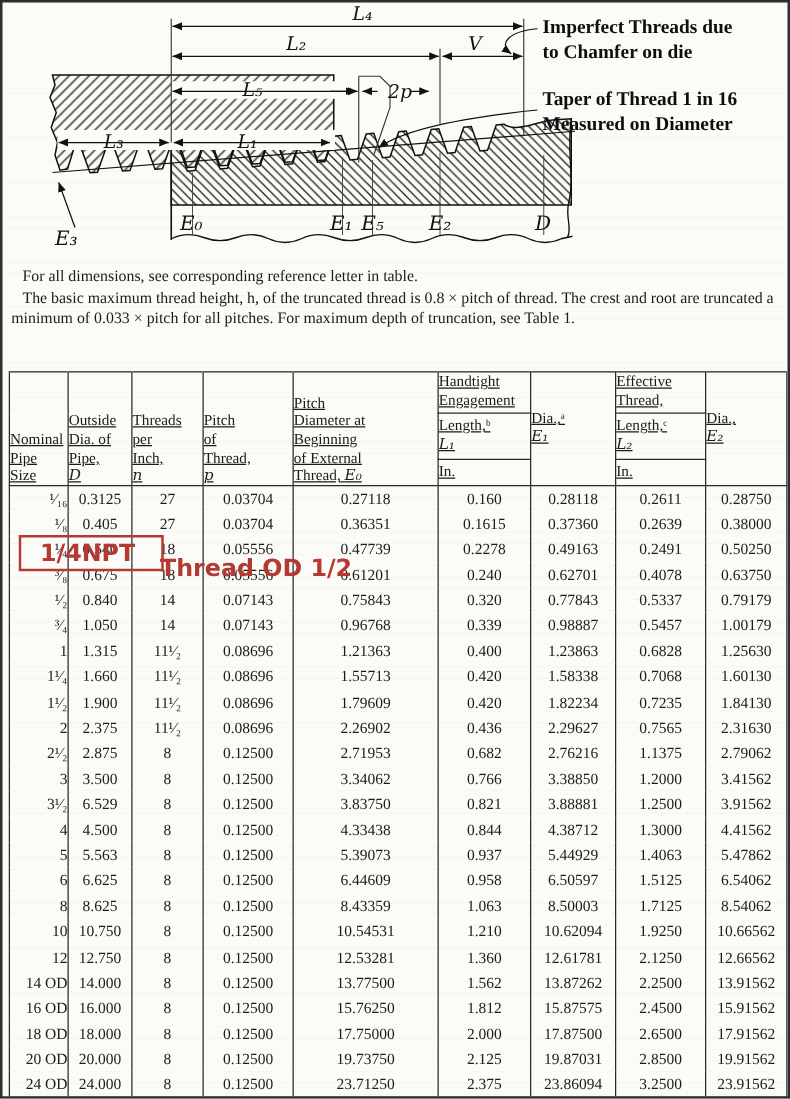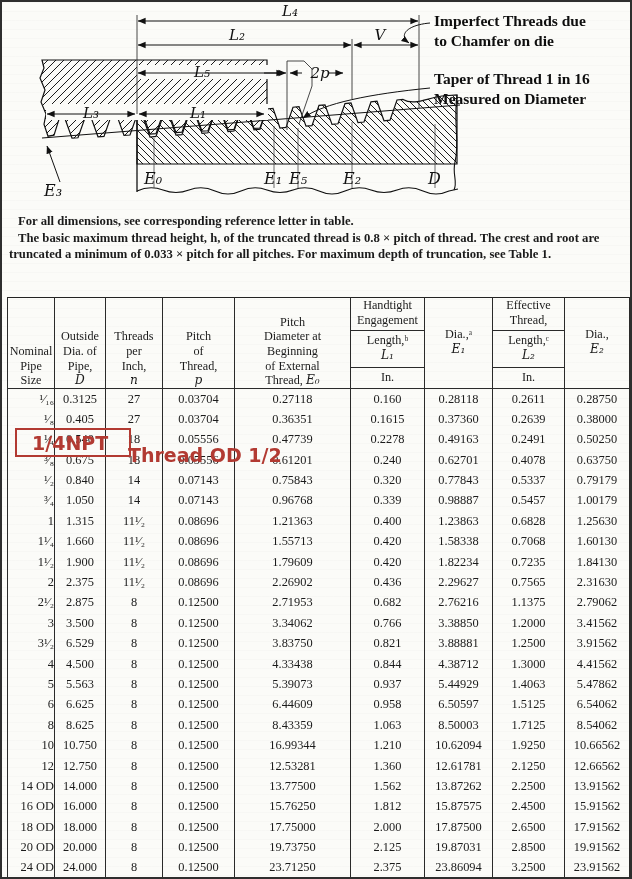--- a/index.html
+++ b/index.html
@@ -19,7 +19,7 @@
   .callout{font-family:"Liberation Serif","DejaVu Serif",serif; font-weight:bold; font-size:15.5px; fill:#0e0e0e;}
   
   .notes{position:absolute; left:7px; top:211px; width:618px; font-size:12.7px; line-height:1.3;}
-  .notes p{margin:0; text-indent:9px;font-weight:bold;}
+  .notes p{margin:0; text-indent:9px;}
   
   table.spec{
     position:absolute; left:5px; top:295px; width:622px;

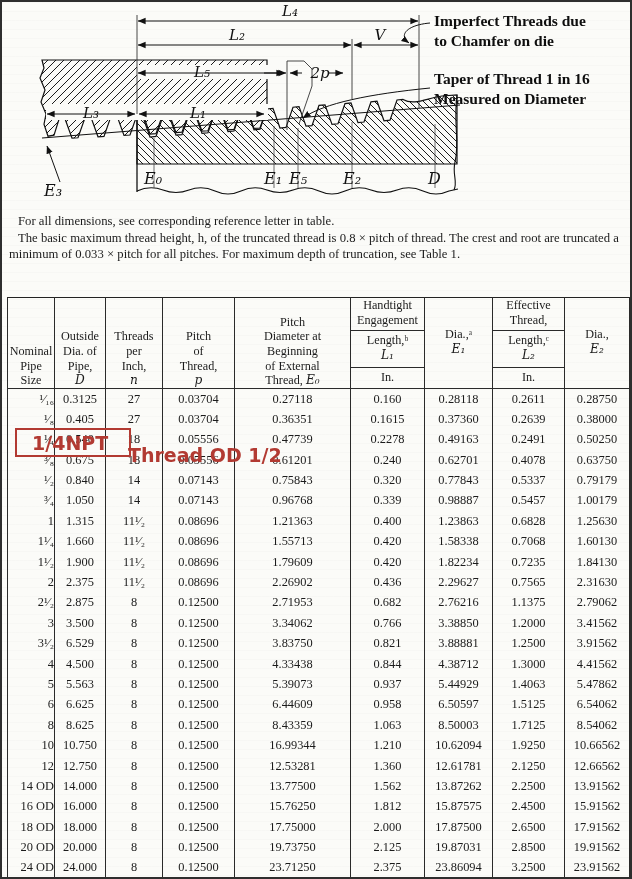--- a/index.html
+++ b/index.html
@@ -29,7 +29,7 @@
   table.spec, table.spec *{box-sizing:border-box;}
   table.spec{border:1.5px solid #222;}
   table.spec th, table.spec td{border-left:1px solid #2a2a2a; border-right:1px solid #2a2a2a; padding:0;}
-  thead th{font-weight:normal; font-size:12.2px; line-height:1.2; vertical-align:bottom; padding:2px 1px 5px 1px; border-bottom:1px solid #2a2a2a; text-align:center;}
+  thead th{font-weight:normal; font-size:12.2px; line-height:1.2; vertical-align:bottom; padding:2px 1px 5px 1px; border-bottom:1px solid #2a2a2a; text-align:left;text-decoration:underline;}
   thead th.vmid{vertical-align:middle; padding-bottom:2px;}
   .th-text{white-space:pre-line;}
   .var{font-style:italic; font-family:"DejaVu Serif",serif;}

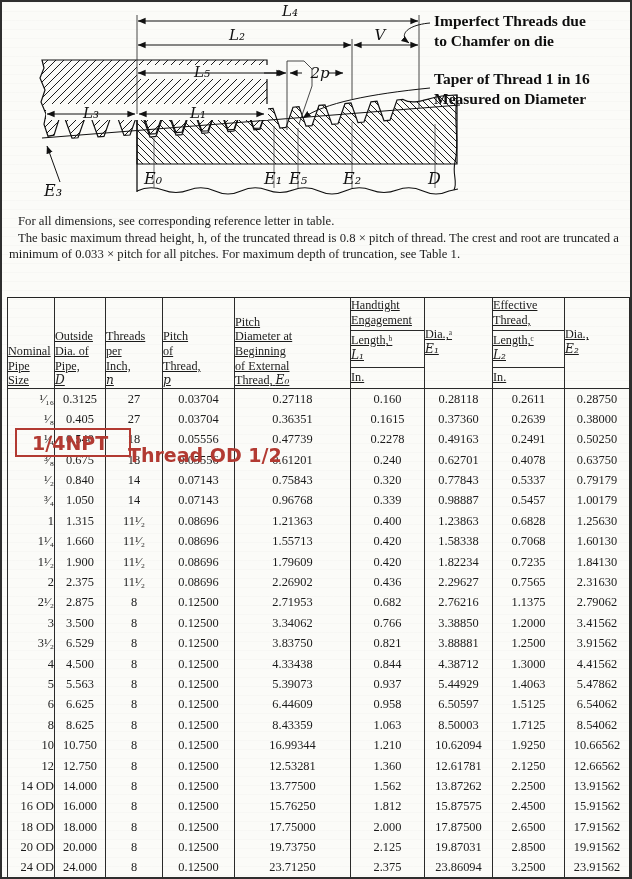--- a/index.html
+++ b/index.html
@@ -399,7 +399,7 @@
           <td>10.750</td>
           <td>8</td>
           <td>0.12500</td>
-          <td>16.99344</td>
+          <td>10.54531</td>
           <td>1.210</td>
           <td>10.62094</td>
           <td>1.9250</td>

